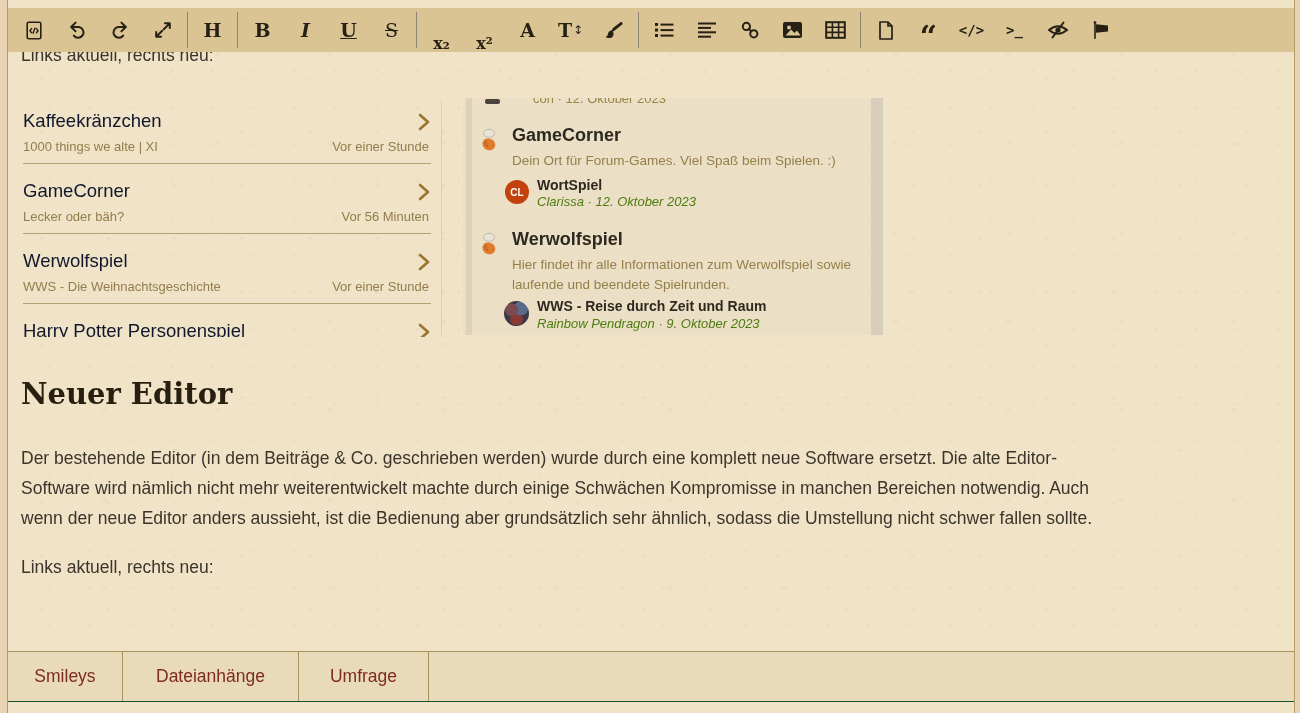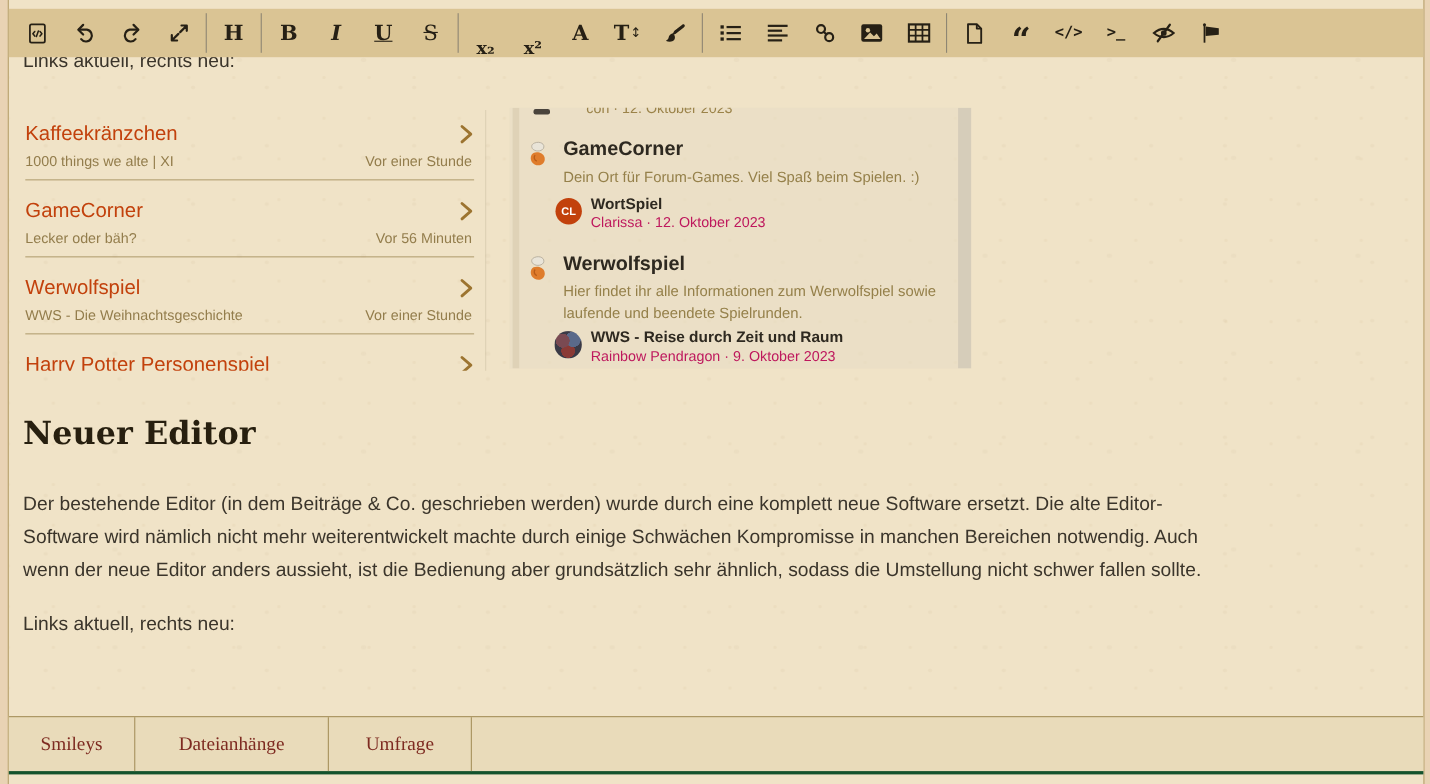--- a/index.html
+++ b/index.html
@@ -56,7 +56,7 @@
     overflow:hidden;border-right:1px solid rgba(90,70,40,0.12);
   }
   .ls-row{position:absolute;left:0;width:100%;}
-  .ls-title{position:absolute;left:14px;top:0;font-size:18.5px;color:#c2410c;white-space:nowrap;}
+  .ls-title{position:absolute;left:14px;top:0;font-size:18.5px;color:#0f172a;white-space:nowrap;}
   .ls-sub{position:absolute;left:14px;top:29px;font-size:13px;color:#937d4c;white-space:nowrap;}
   .ls-time{position:absolute;right:12px;top:29px;font-size:13px;color:#937d4c;white-space:nowrap;}
   .ls-chev{position:absolute;right:10px;top:2px;}

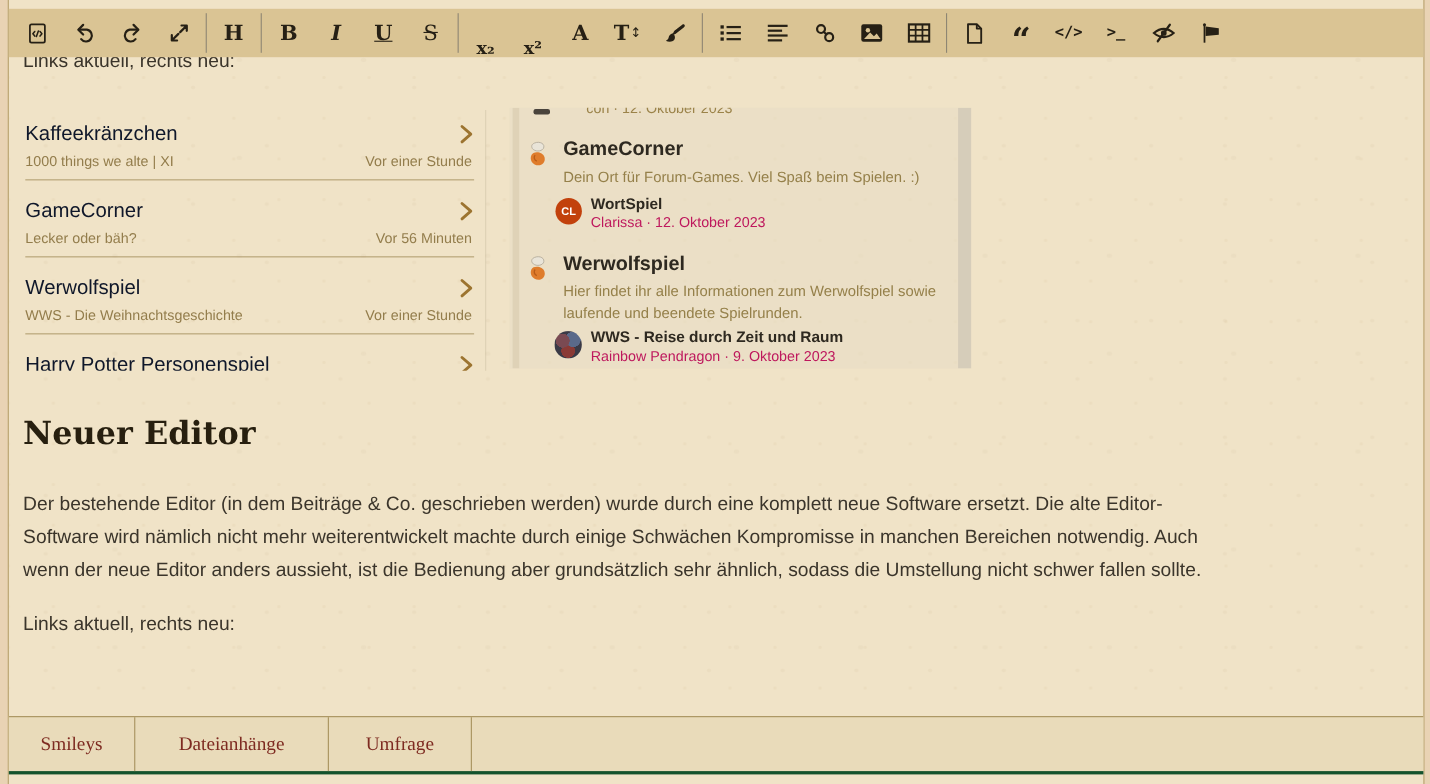--- a/index.html
+++ b/index.html
@@ -74,7 +74,7 @@
   .rs-board-title{position:absolute;font-size:18px;font-weight:bold;color:#2e2920;white-space:nowrap;}
   .rs-desc{position:absolute;font-size:13.5px;line-height:20px;color:#95804a;}
   .rs-thread-title{position:absolute;font-size:14px;font-weight:bold;color:#2e2920;white-space:nowrap;}
-  .rs-meta{position:absolute;font-size:13px;color:#be185d;white-space:nowrap;}
+  .rs-meta{position:absolute;font-size:13px;color:#4d7c0f;white-space:nowrap;font-style:italic;}
   .avatar-cl{
     position:absolute;width:24px;height:24px;border-radius:50%;background:#c2410c;
     color:#fff;font-size:10px;font-weight:bold;display:flex;align-items:center;justify-content:center;text-align:right;

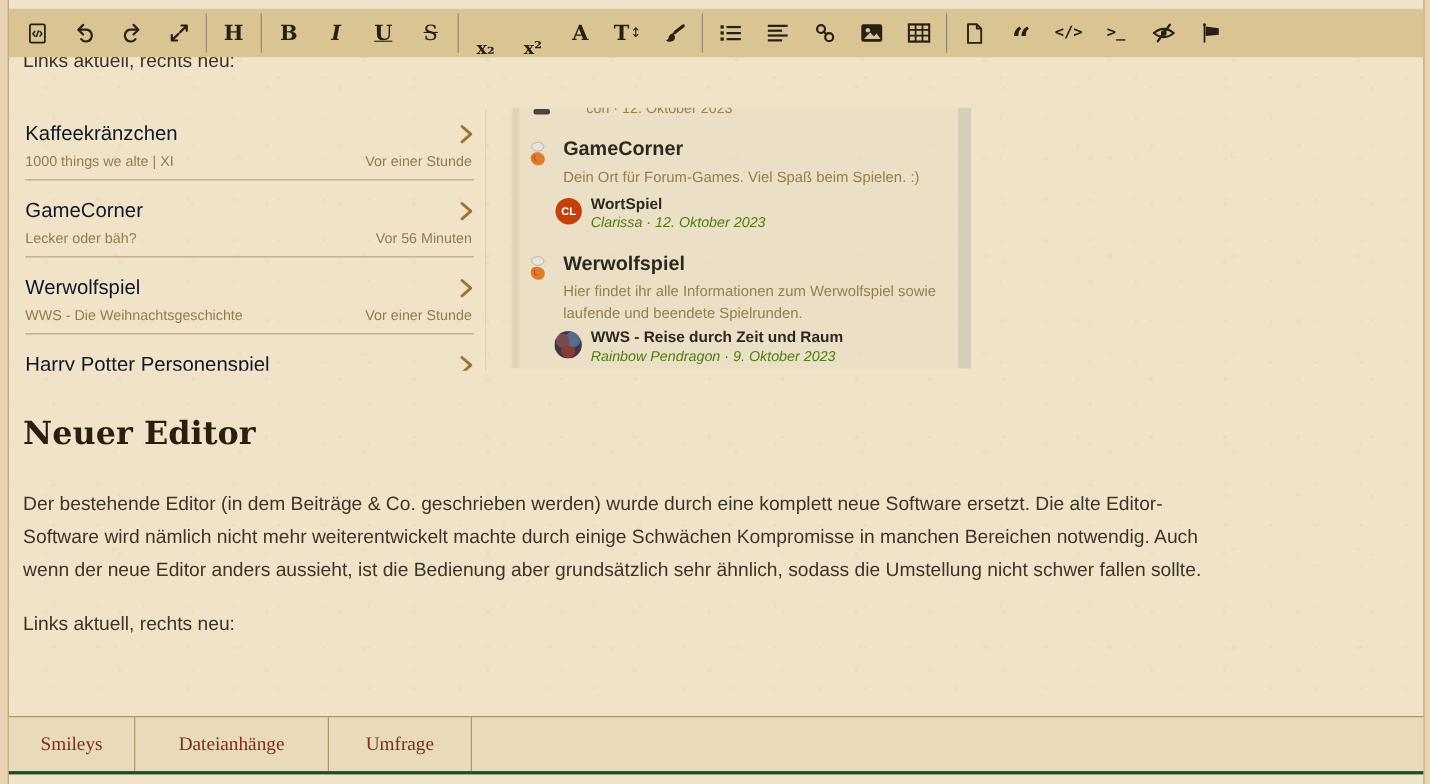--- a/index.html
+++ b/index.html
@@ -91,9 +91,8 @@
   
   .tabbar{
     position:absolute;left:0;right:0;top:651px;height:49px;z-index:3;
-    background:#e9dbba;border-top:1px solid #a7915c;border-bottom:3px solid #14532d;
+    background:#e9dbba;border-top:1px solid #a7915c;border-bottom:1px solid #14532d;
     display:flex;
-    font-family:Liberation Serif, serif;
   }
   .tab{
     border-right:1px solid #a7915c;display:flex;align-items:center;justify-content:center;

